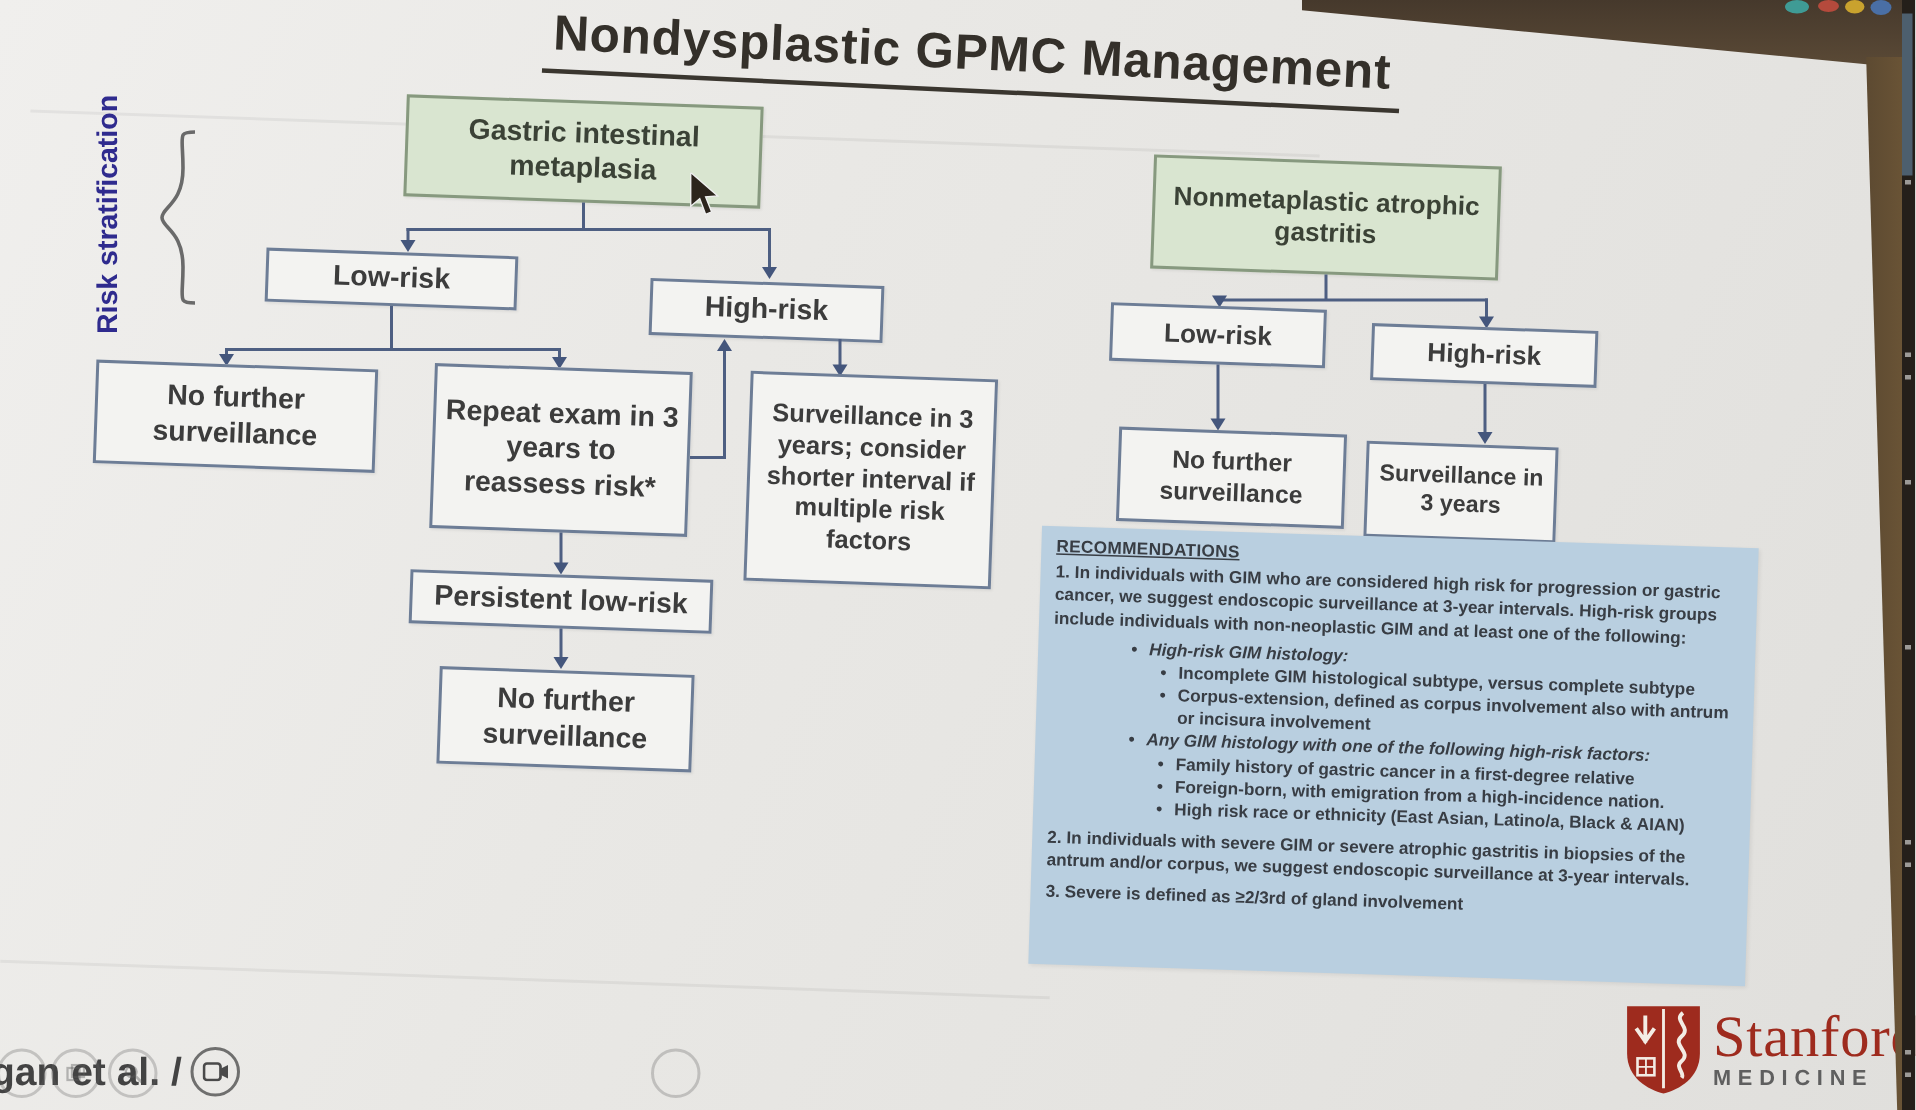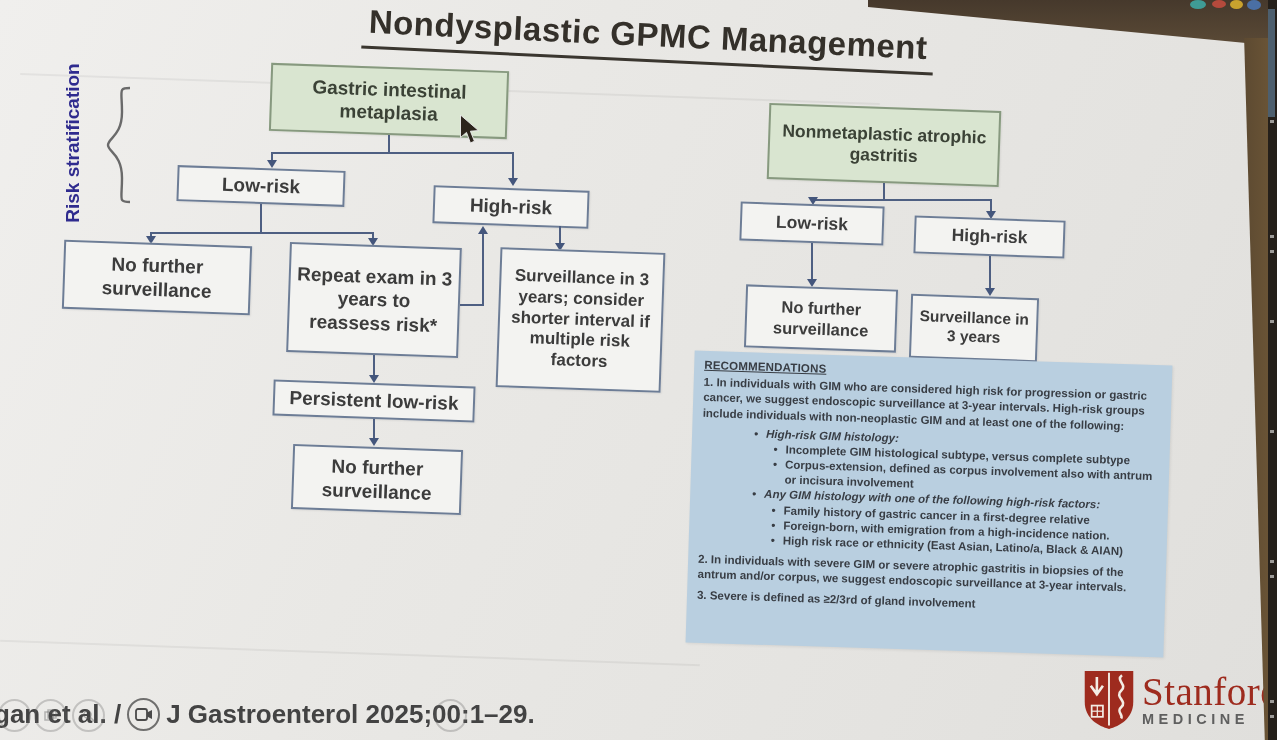--- a/index.html
+++ b/index.html
@@ -213,7 +213,6 @@
         <path d="M12,4.5 L17,2 L17,11 L12,8.5 Z" fill="#4a4a4a"></path>
       </svg>
     </div>
-    <span class="cit">J Gastroenterol 2025;00:1–29.</span>
     <div class="circ" style="left:440px;"></div>
   </div>
 

